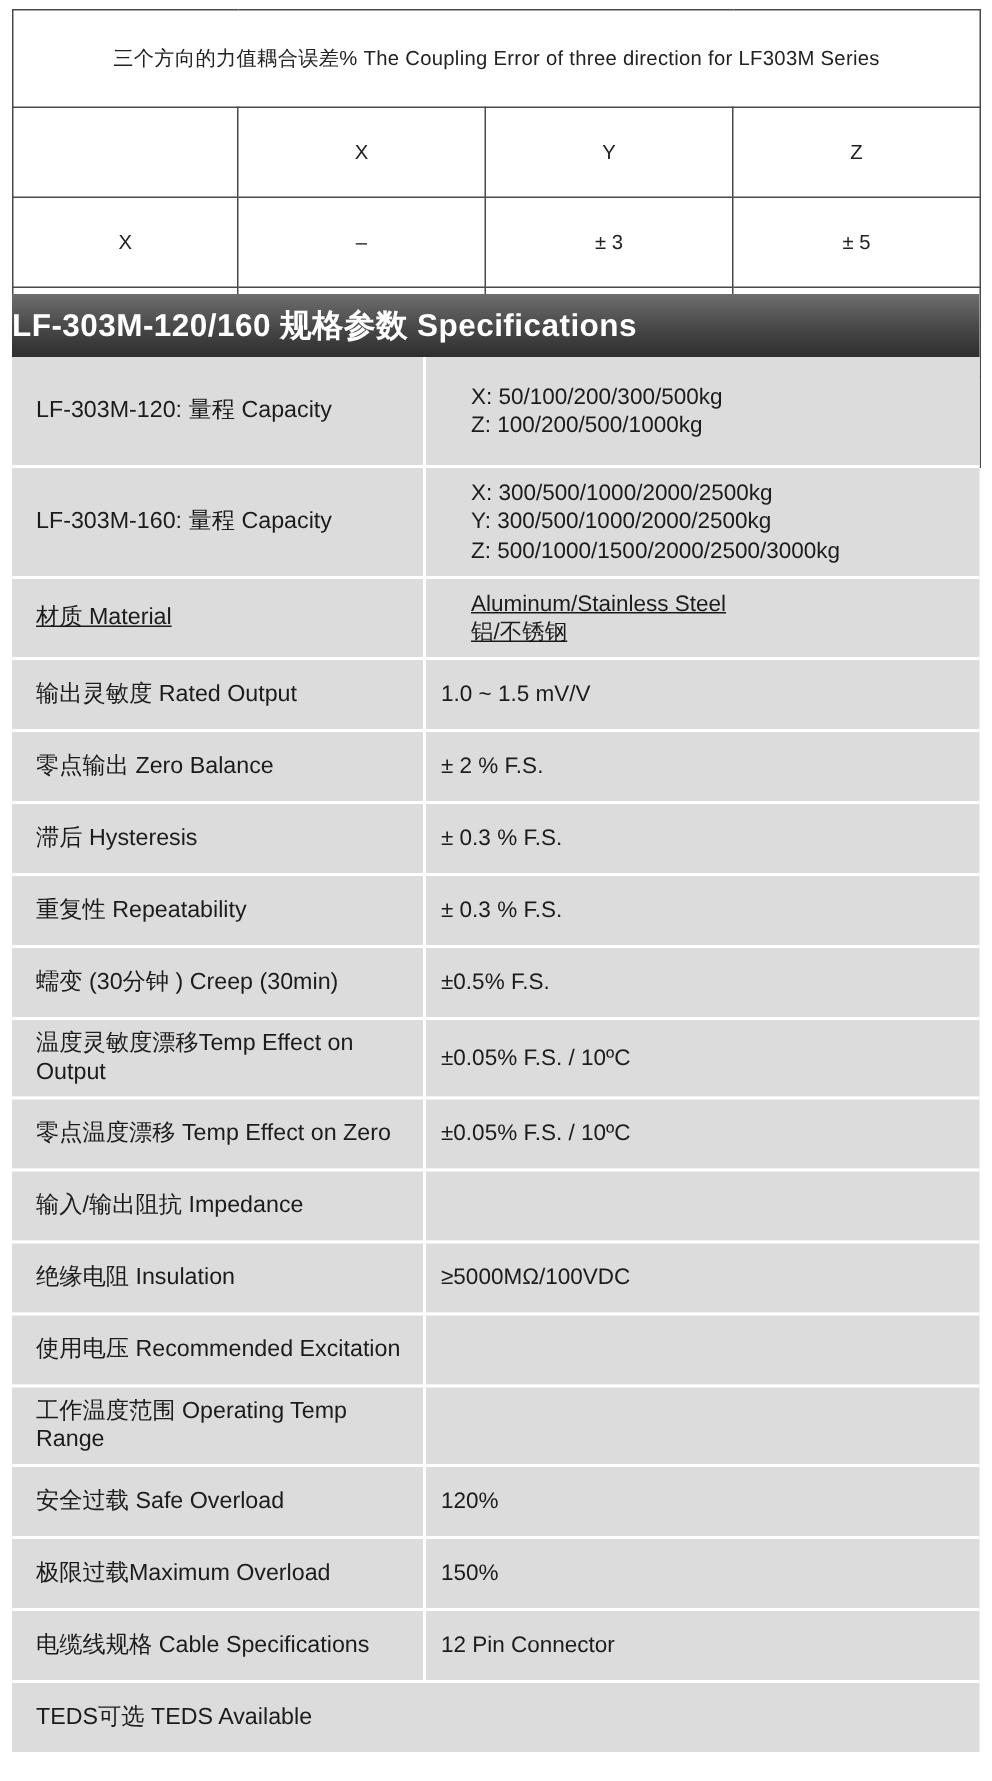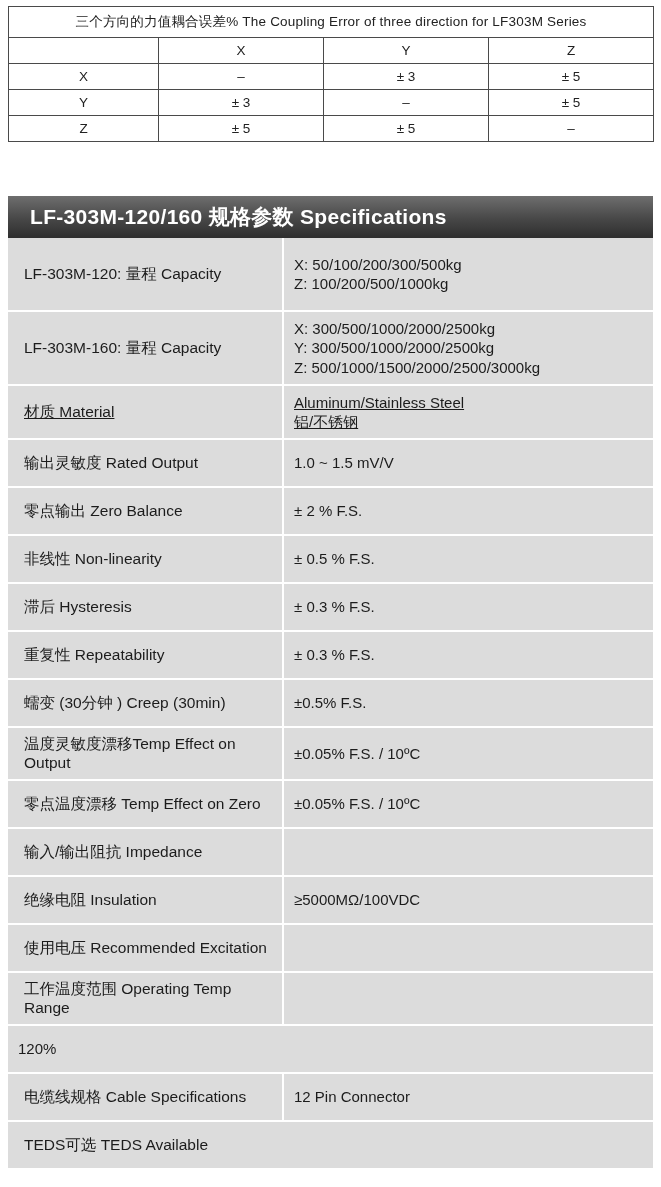--- a/index.html
+++ b/index.html
@@ -36,7 +36,7 @@
     border: 1px solid #4a4a4a;
     text-align: center;
     height: 25px;
-    padding: 0;
+    padding: 17px;
     color: #222;
   }
   table.coupling tr.title td {

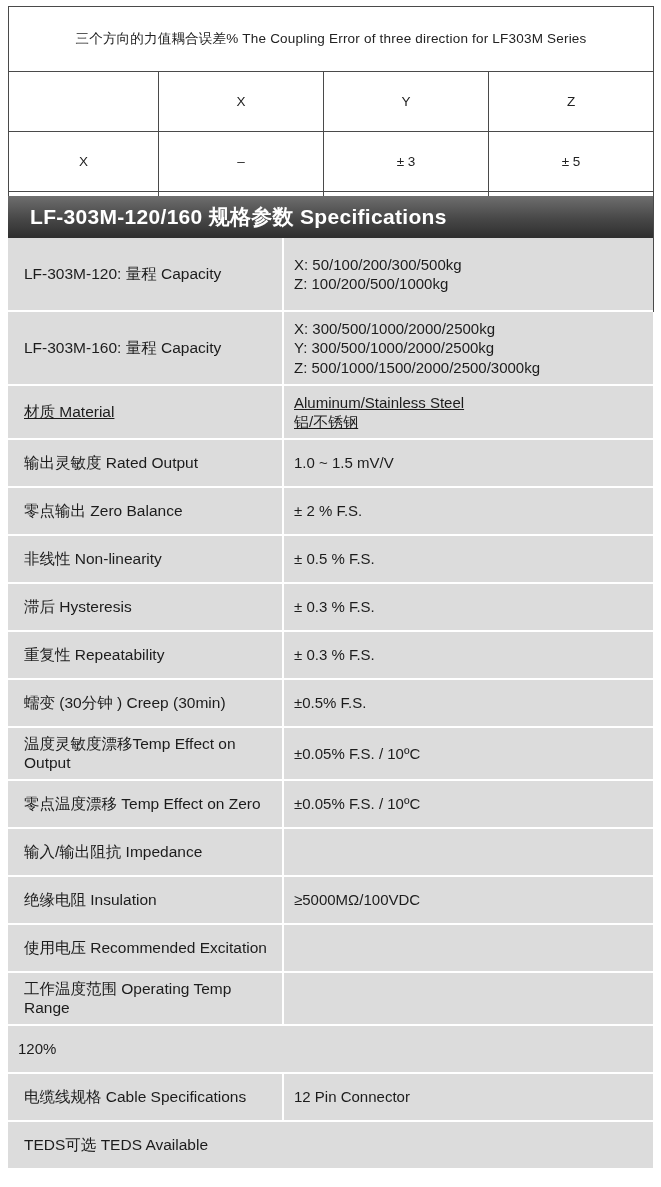--- a/index.html
+++ b/index.html
@@ -63,7 +63,6 @@
     color: #ffffff;
     display: flex;
     align-items: center;
-    padding-left: 22px;
     font-size: 21px;
     font-weight: bold;
     letter-spacing: .3px;

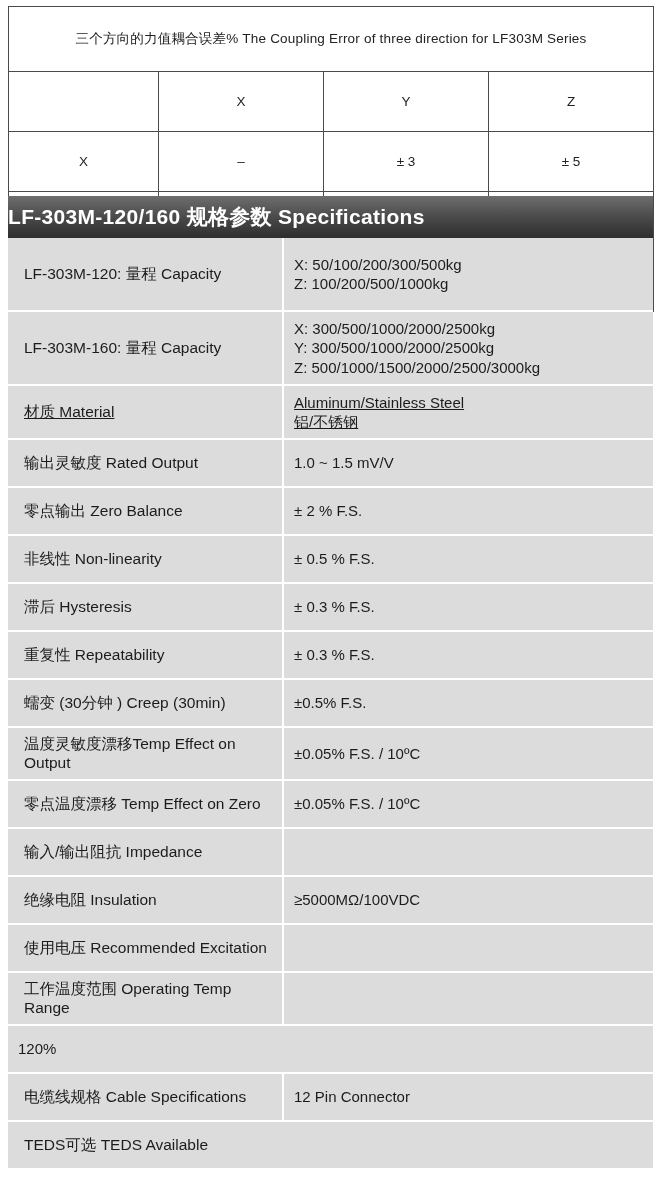--- a/index.html
+++ b/index.html
@@ -100,6 +100,7 @@
   }
   .spec-row .value .multi {
     display: block;
+    margin-left: 20px;
   }
   .spec-row .value .multi span {
     display: block;

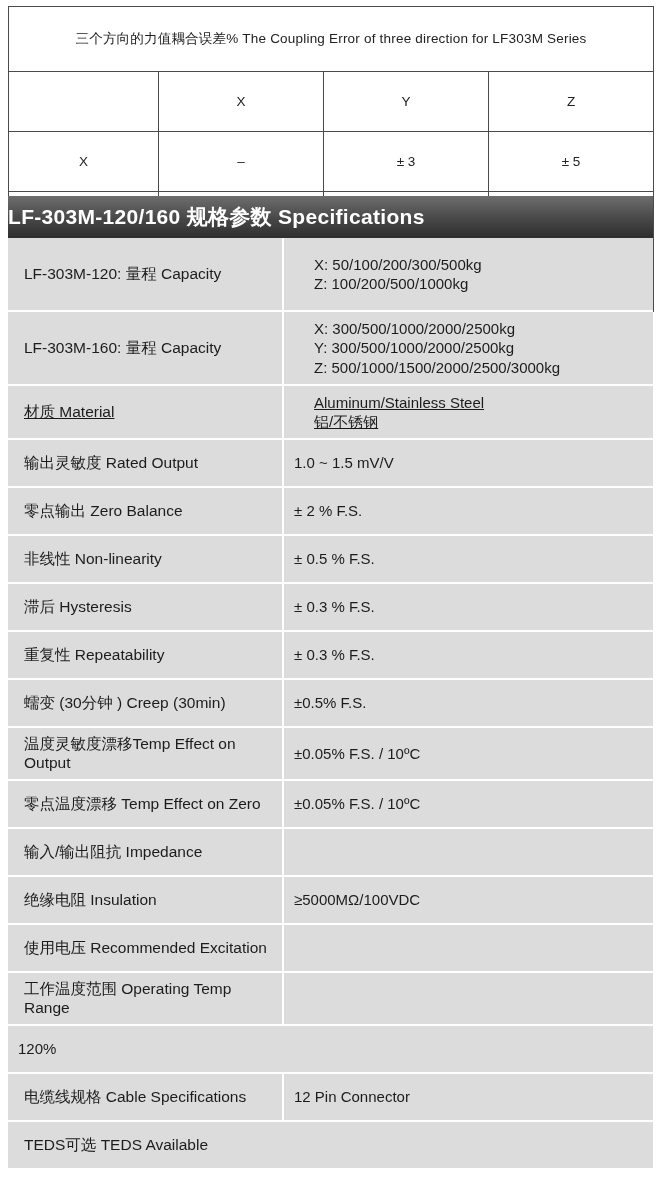--- a/index.html
+++ b/index.html
@@ -211,10 +211,6 @@
         <div class="value">± 2 % F.S.</div>
       </div>
 
-      <div class="spec-row shade">
-        <div class="label">非线性 Non-linearity</div>
-        <div class="value">± 0.5 % F.S.</div>
-      </div>
 
       <div class="spec-row shade">
         <div class="label">滞后 Hysteresis</div>

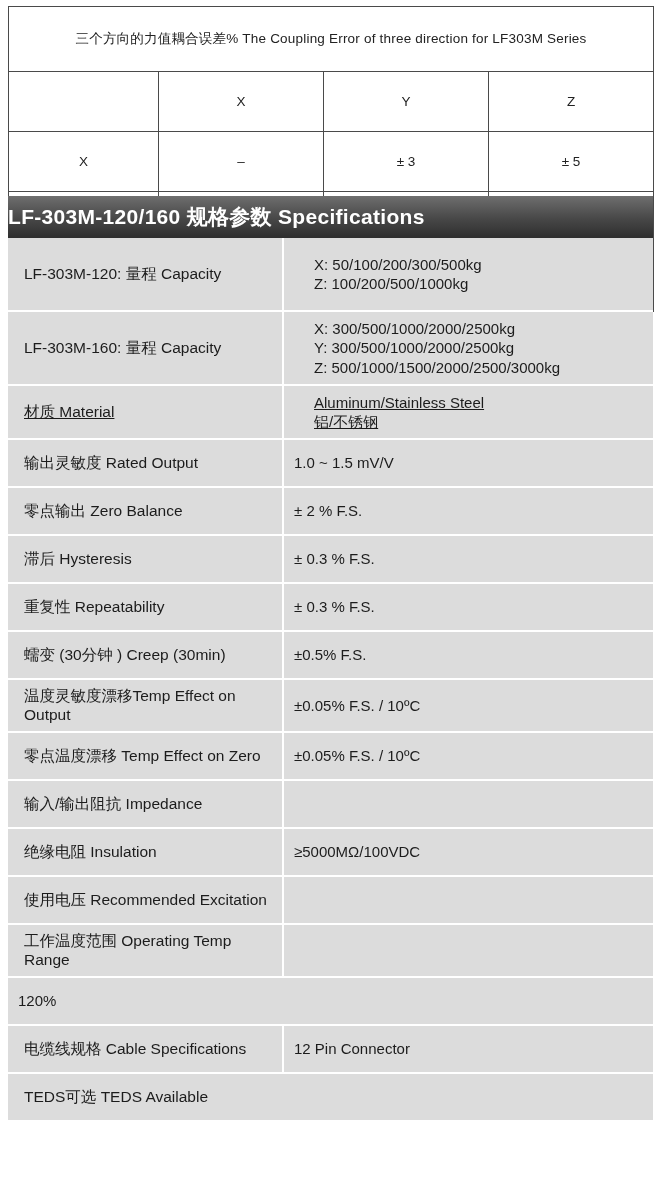--- a/index.html
+++ b/index.html
@@ -255,6 +255,7 @@
       </div>
 
       <div class="spec-row shade">
+        <div class="label">安全过载 Safe Overload</div>
         <div class="value">120%</div>
       </div>
 

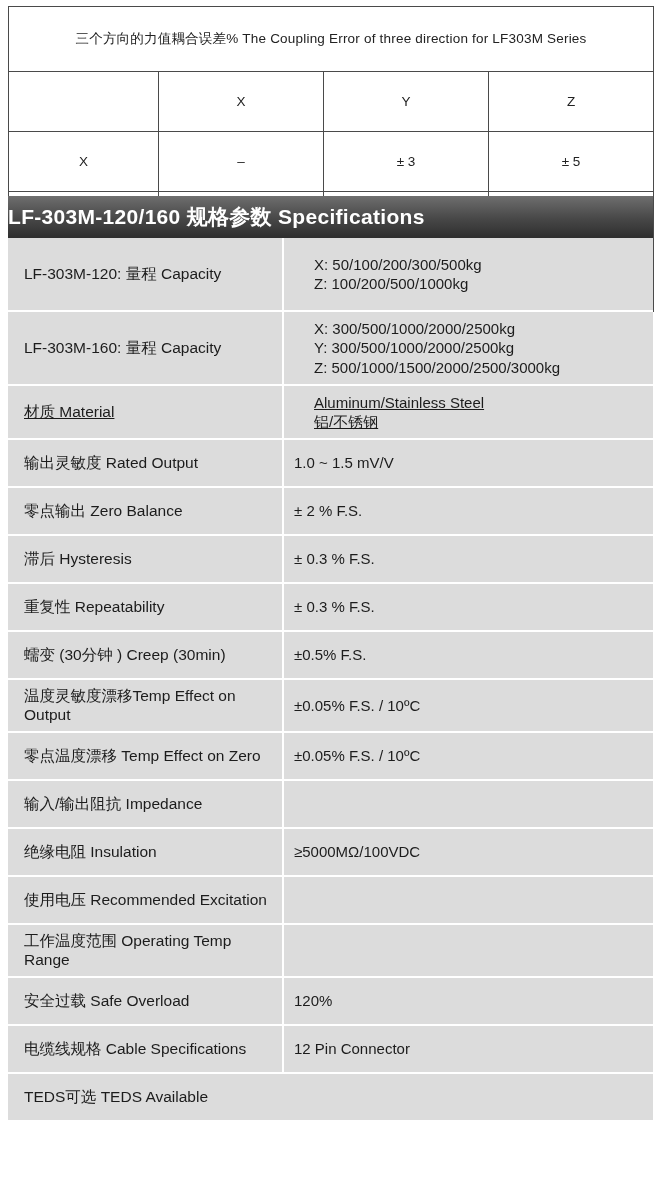--- a/index.html
+++ b/index.html
@@ -259,6 +259,10 @@
         <div class="value">120%</div>
       </div>
 
+      <div class="spec-row shade">
+        <div class="label">极限过载Maximum Overload</div>
+        <div class="value">150%</div>
+      </div>
 
       <div class="spec-row shade">
         <div class="label">电缆线规格 Cable Specifications</div>

